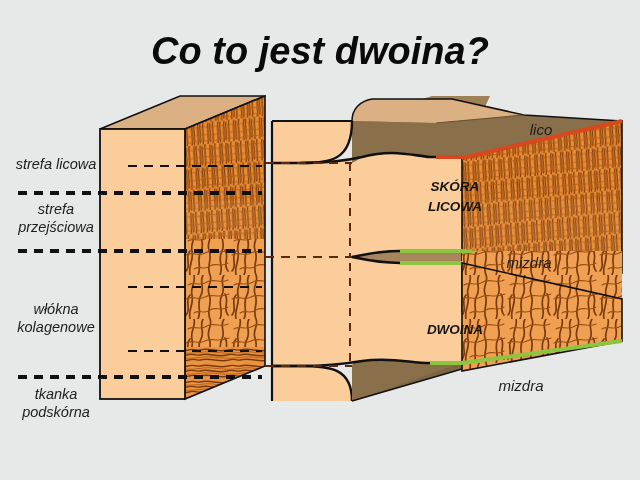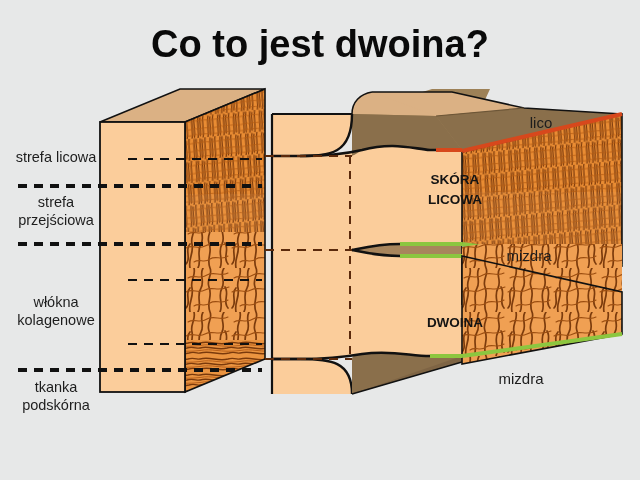--- a/index.html
+++ b/index.html
@@ -10,7 +10,7 @@
     overflow:hidden;
     position:relative;
   }
-  #stage{position:absolute;left:0;top:4px;width:640px;height:412px;}
+  #stage{position:absolute;left:0;top:11px;width:640px;height:412px;font-style:italic;}
   svg{display:block;}
   .ttl{
     font-family:"Liberation Sans",sans-serif;

